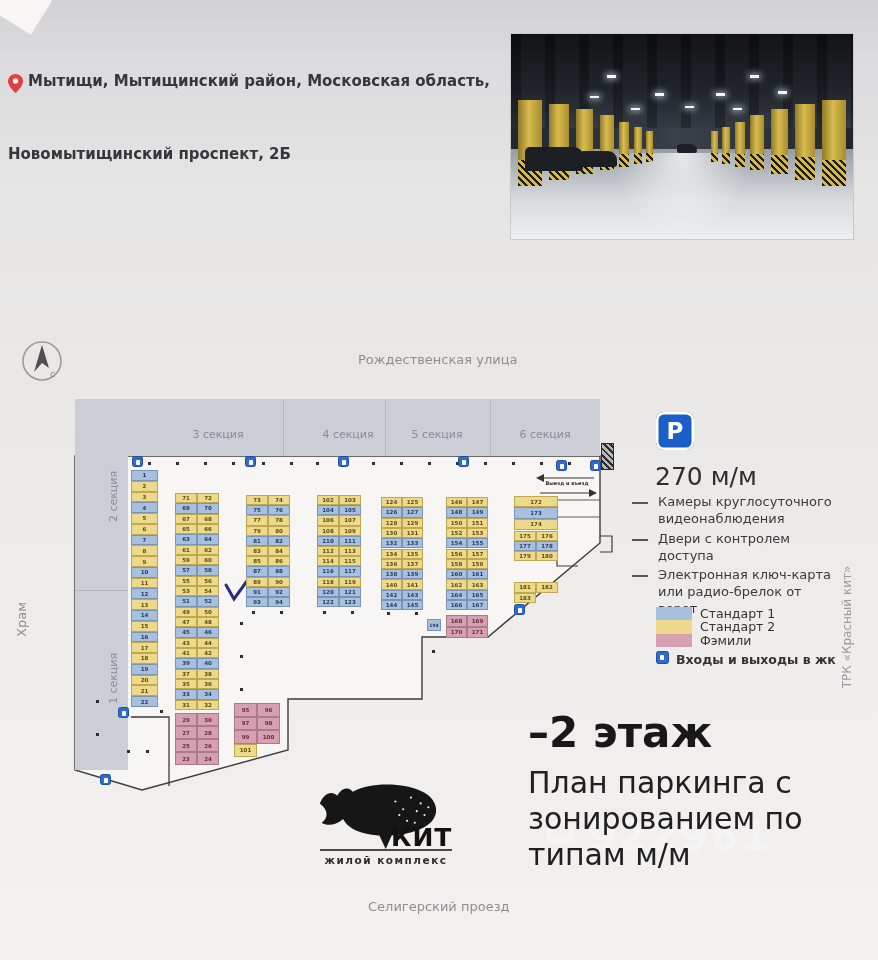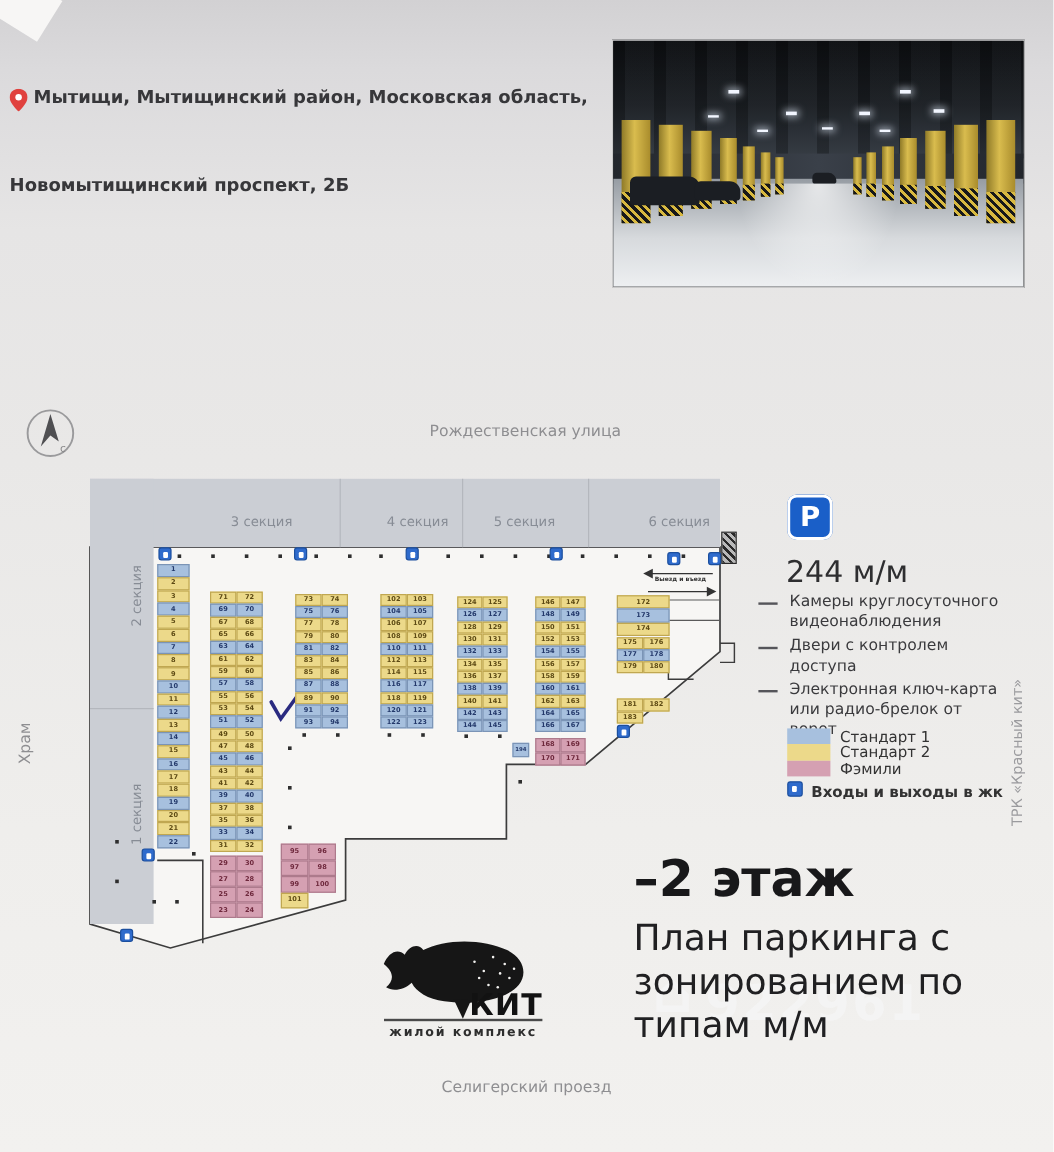--- a/index.html
+++ b/index.html
@@ -219,7 +219,7 @@
     <div class="sec-label" style="left: 218px;">3 секция</div>
     <div class="sec-label" style="left: 348px;">4 секция</div>
     <div class="sec-label" style="left: 437px;">5 секция</div>
-    <div class="sec-label" style="left: 566px;">6 секция</div>
+    <div class="sec-label" style="left: 545px;">6 секция</div>
     <div class="band-div-v" style="left: 283px;"></div>
     <div class="band-div-v" style="left: 385px;"></div>
     <div class="band-div-v" style="left: 490px;"></div>

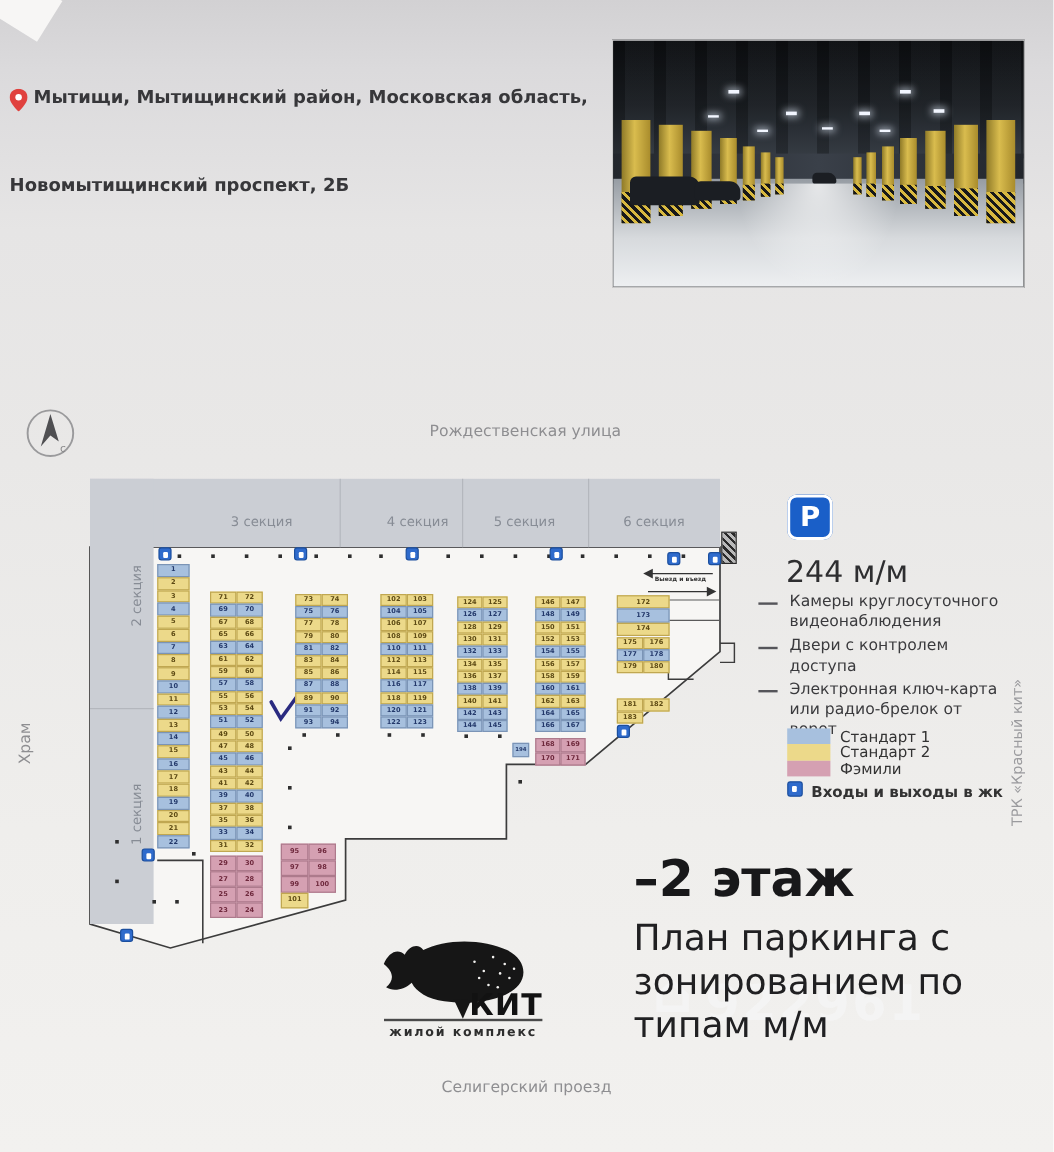--- a/index.html
+++ b/index.html
@@ -184,7 +184,7 @@
   <div class="vtext" style="left:786px;top:620px;">ТРК «Красный кит»</div>
 
   <div class="p-sign">P</div>
-  <div class="mm-count">244 м/м</div>
+  <div class="mm-count">270 м/м</div>
   <div></div>
   <div></div>
   <span class="ent-icon" style="left:656px;top:651px;width:13px;height:13px;"></span>

